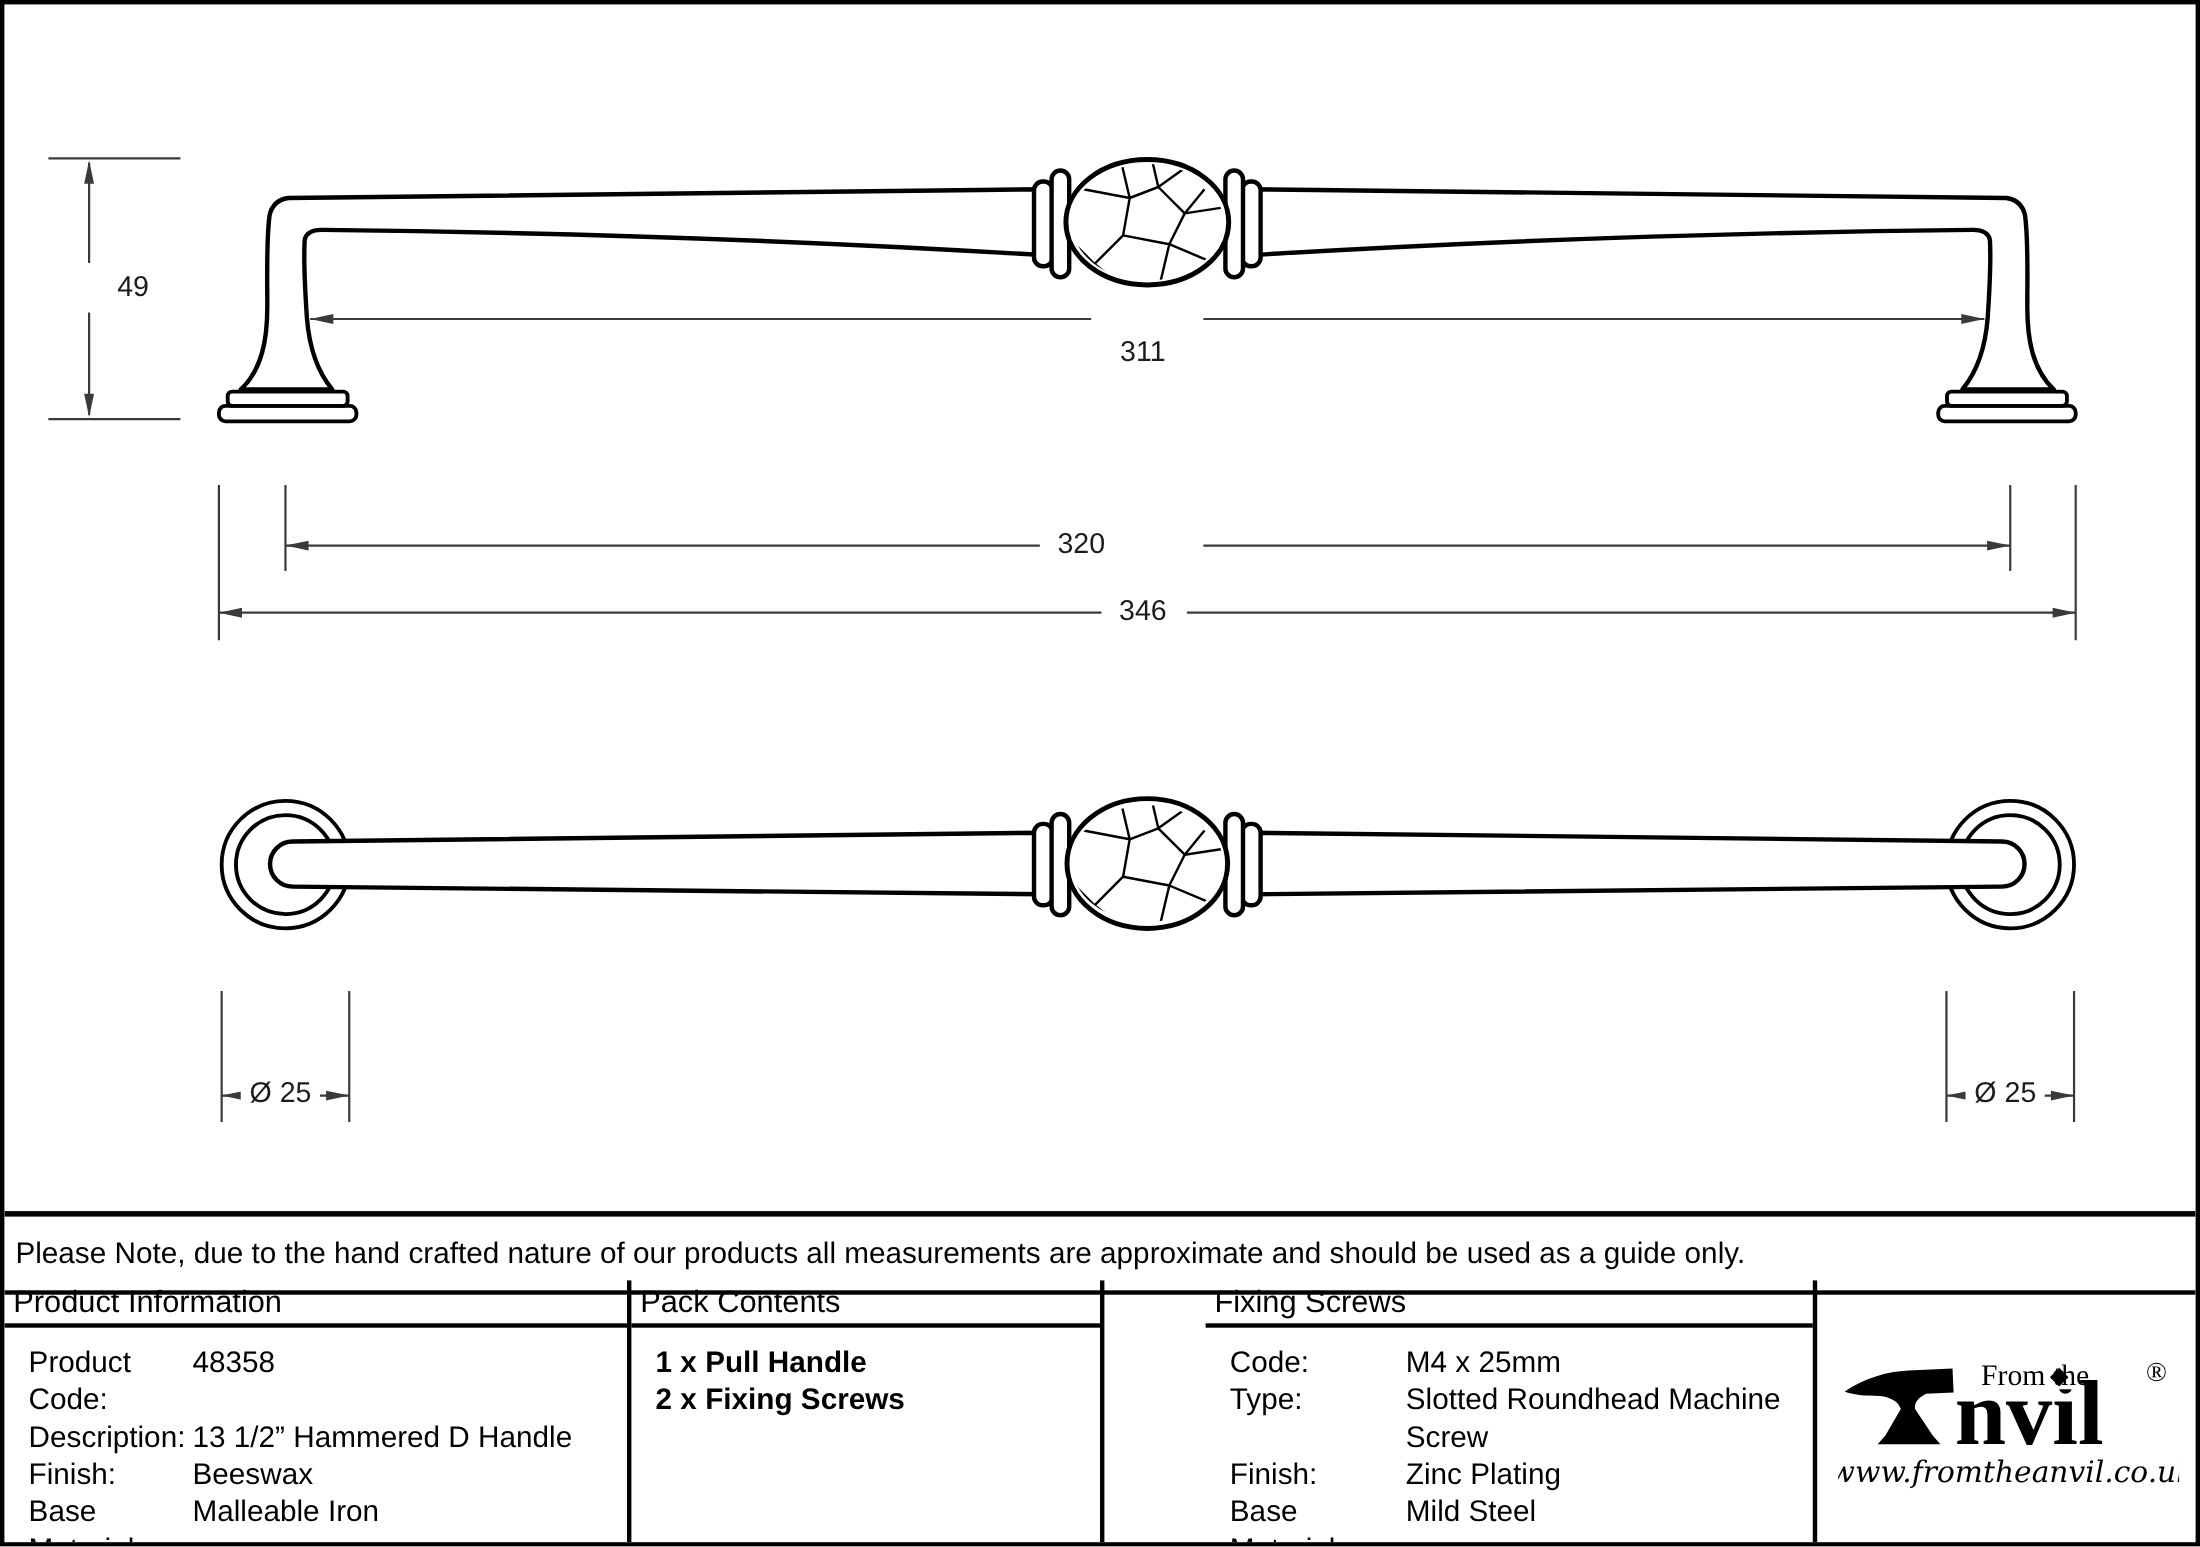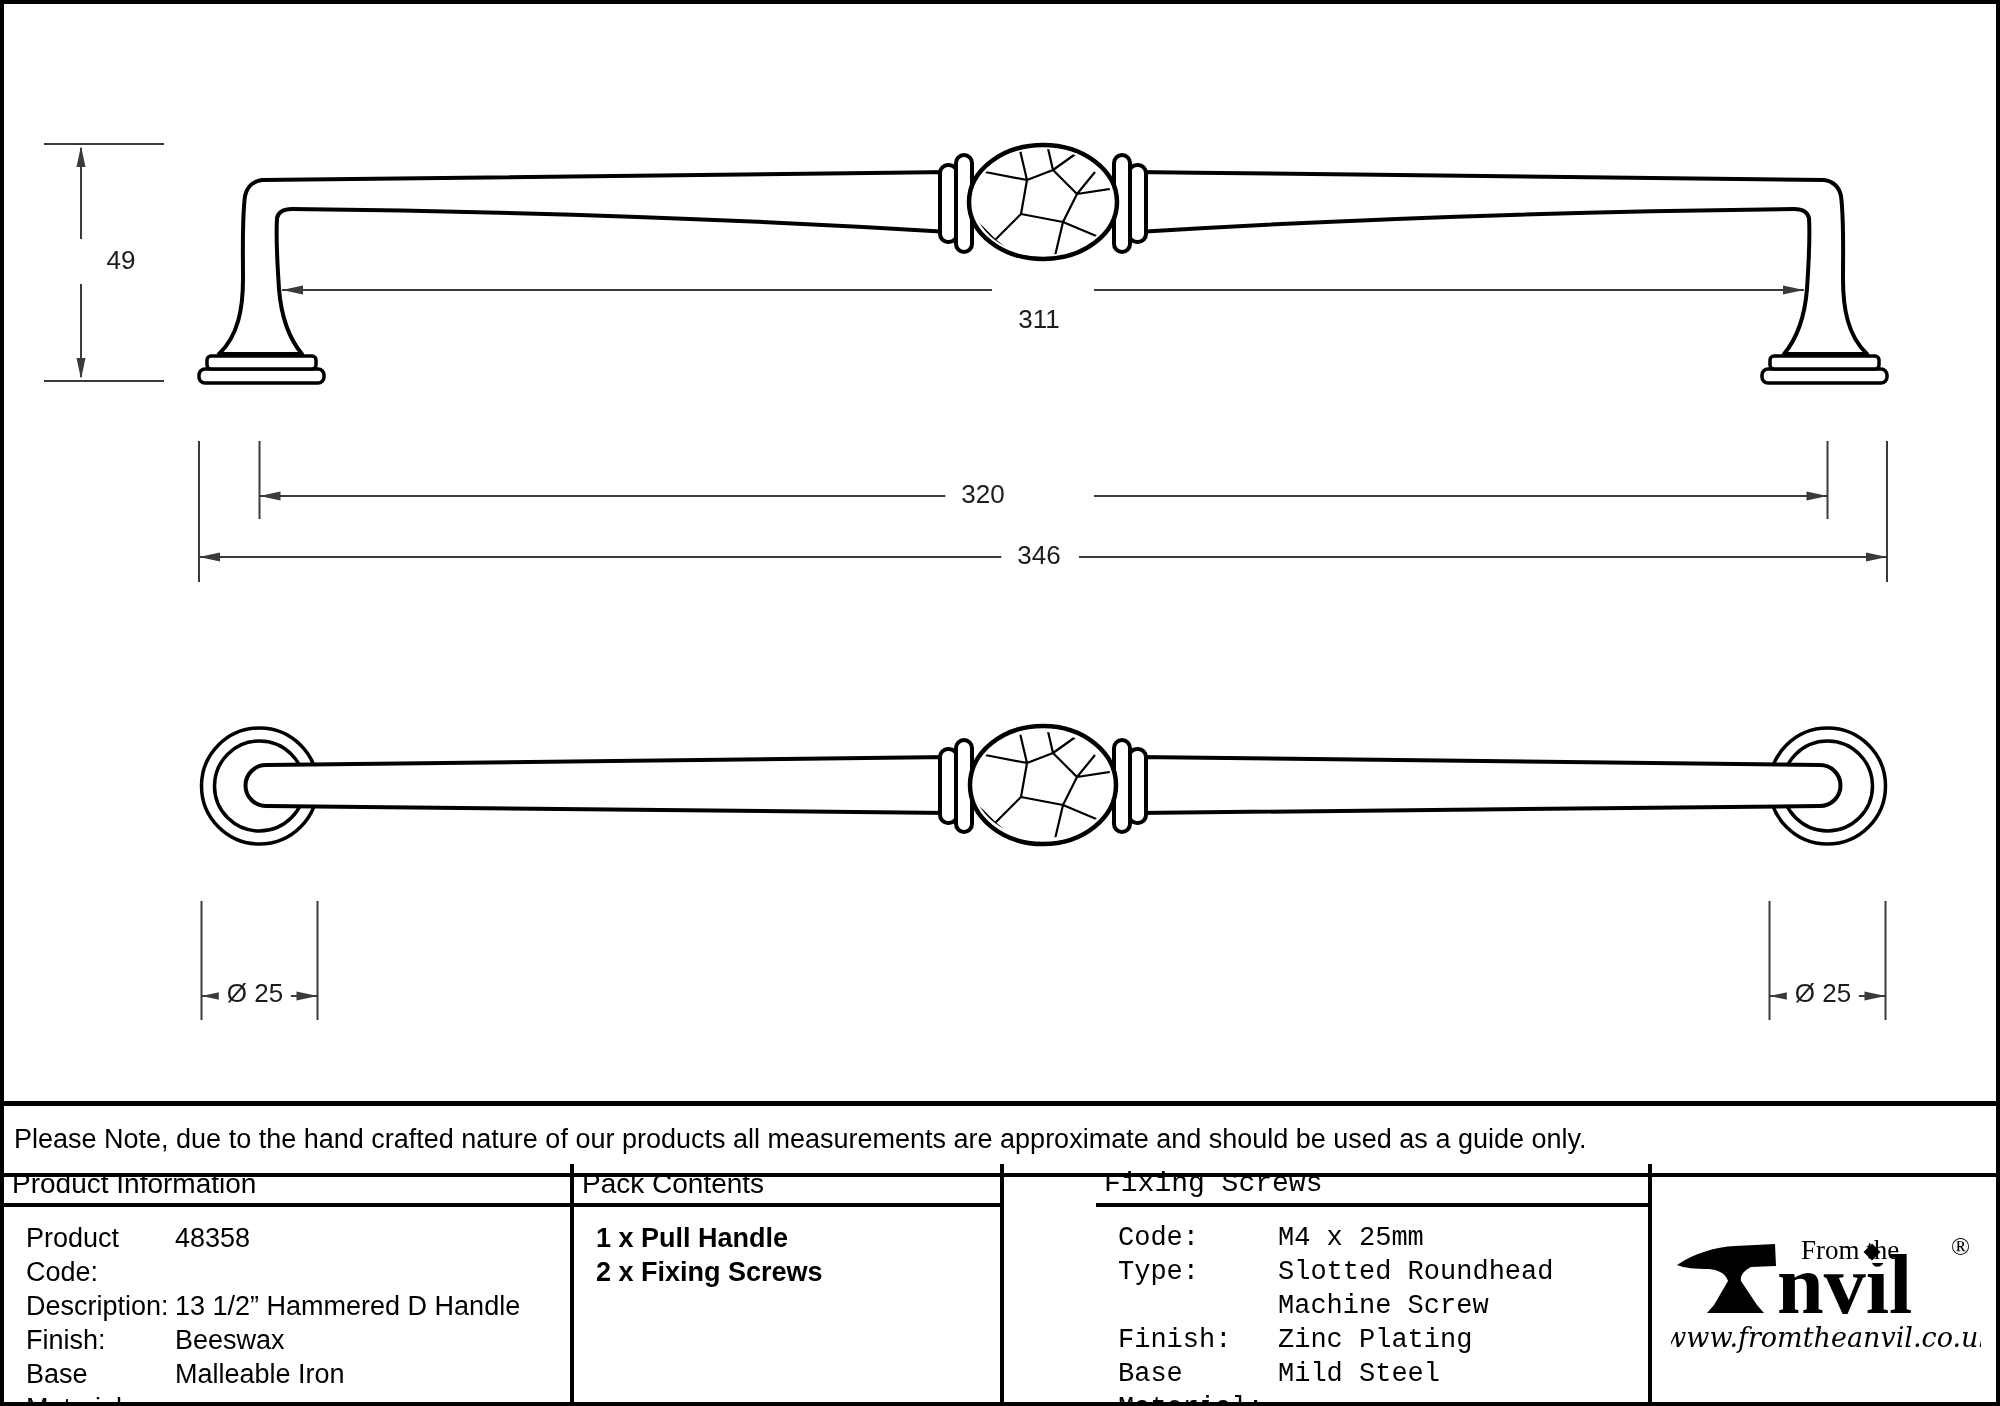--- a/index.html
+++ b/index.html
@@ -212,7 +212,7 @@
       </div>
     </div>
 
-    <div class="col fix" style="left:1092px;width:556px;font-family:Liberation Mono, monospace;">
+    <div class="col fix" style="left:1092px;width:556px;">
       <div class="col-header">Fixing Screws</div>
       <div class="col-body">
         <div class="kv-row">

